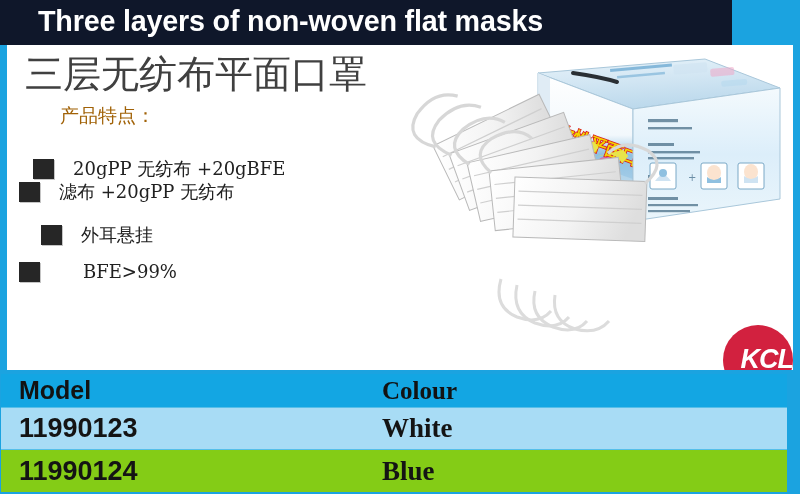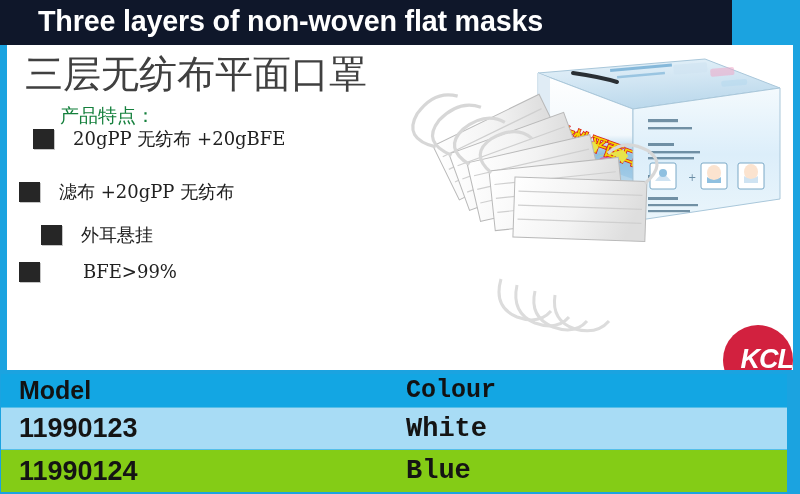--- a/index.html
+++ b/index.html
@@ -44,7 +44,7 @@
   .feat-heading{
     position:absolute;left:53px;top:0;
     font-family:Liberation Mono, monospace;
-    font-size:19px;color:#15803d;white-space:nowrap;
+    font-size:19px;color:#a16207;white-space:nowrap;
   }
   .feat-row{
     position:absolute;left:12px;

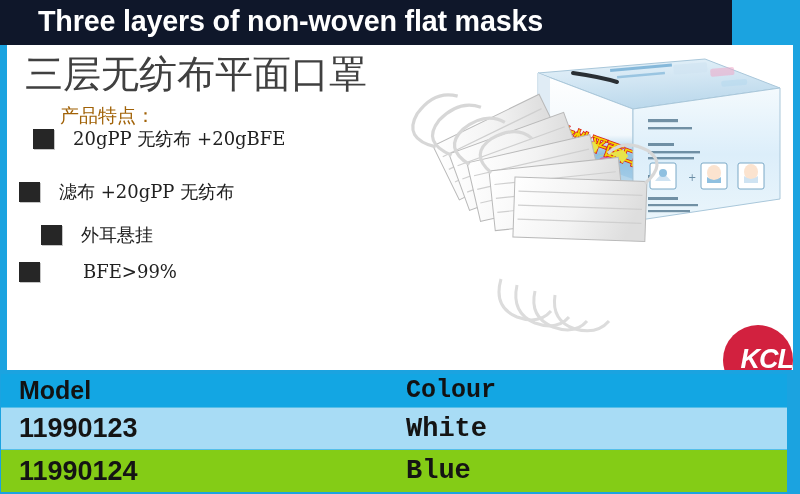--- a/index.html
+++ b/index.html
@@ -60,7 +60,7 @@
     font-family:"DejaVu Serif",serif;
     font-size:18px;color:#212121;white-space:nowrap;
   }
-  .feat-r0{top:24px;padding-left:14px;}
+  .feat-r0{top:54px;padding-left:14px;}
   .feat-r1{top:77px;}
   .feat-r2{top:120px;padding-left:22px;}
   .feat-r3{top:158px;gap:24px;}

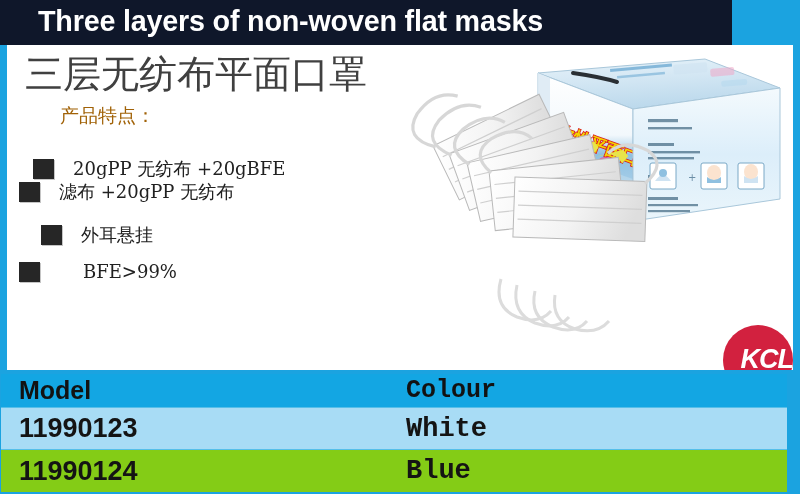--- a/index.html
+++ b/index.html
@@ -100,9 +100,8 @@
   }
   .trow .c-colour{
     position:absolute;left:381px;
-    font-family:Liberation Mono, monospace;
+    font-family:Liberation Serif, serif;
     white-space:nowrap;
-    margin-left:24px;
   }
   .thead{
     top:0;height:33px;background:#13a6e3;

